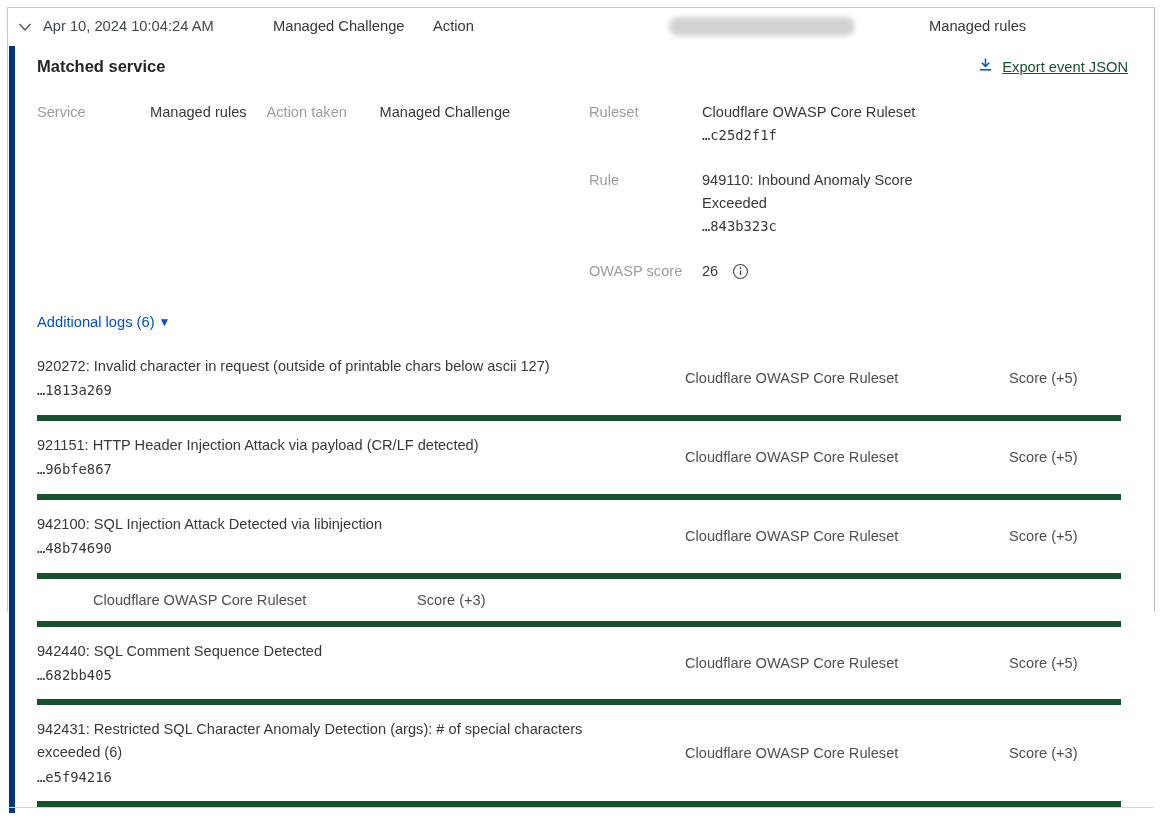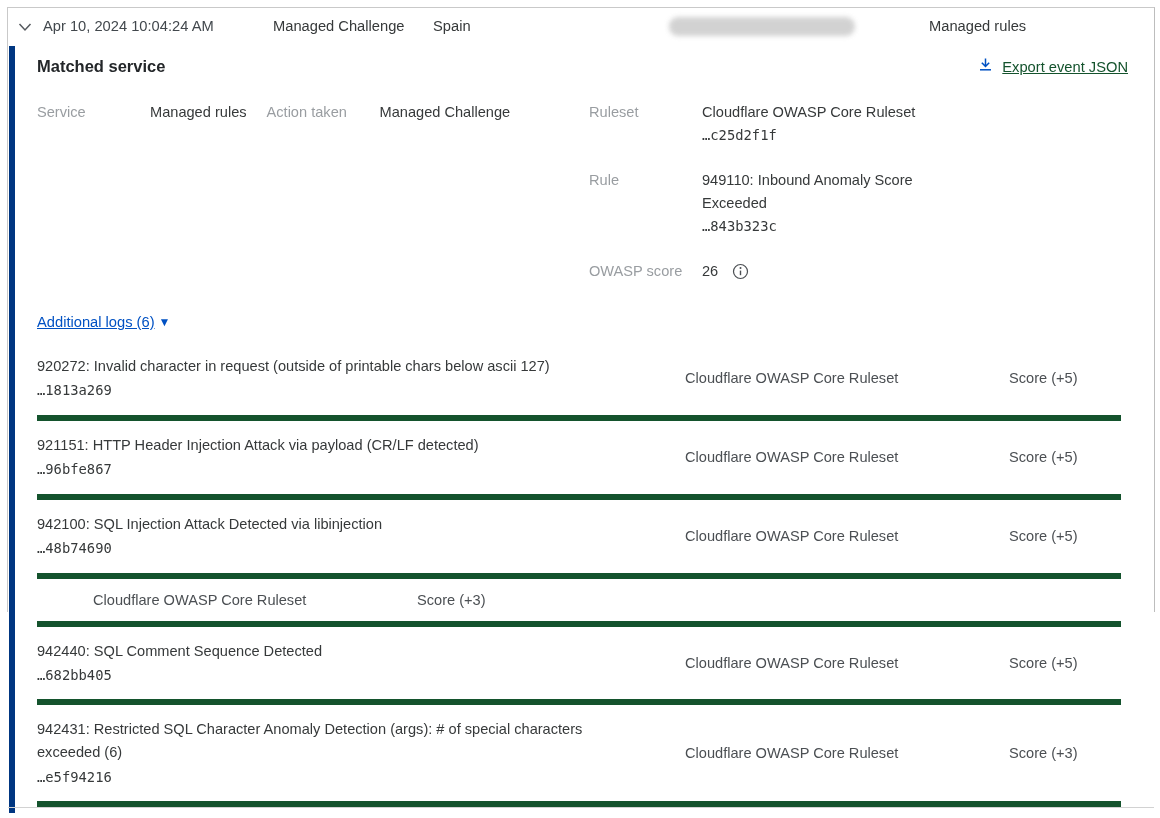--- a/index.html
+++ b/index.html
@@ -72,7 +72,7 @@
     </span>
     <span class="sum-timestamp">Apr 10, 2024 10:04:24 AM</span>
     <span class="sum-action">Managed Challenge</span>
-    <span class="sum-country">Spain</span>
+    <span class="sum-country">Action</span>
     <span class="sum-redacted"></span>
     <span class="sum-service">Managed rules</span>
   </div>

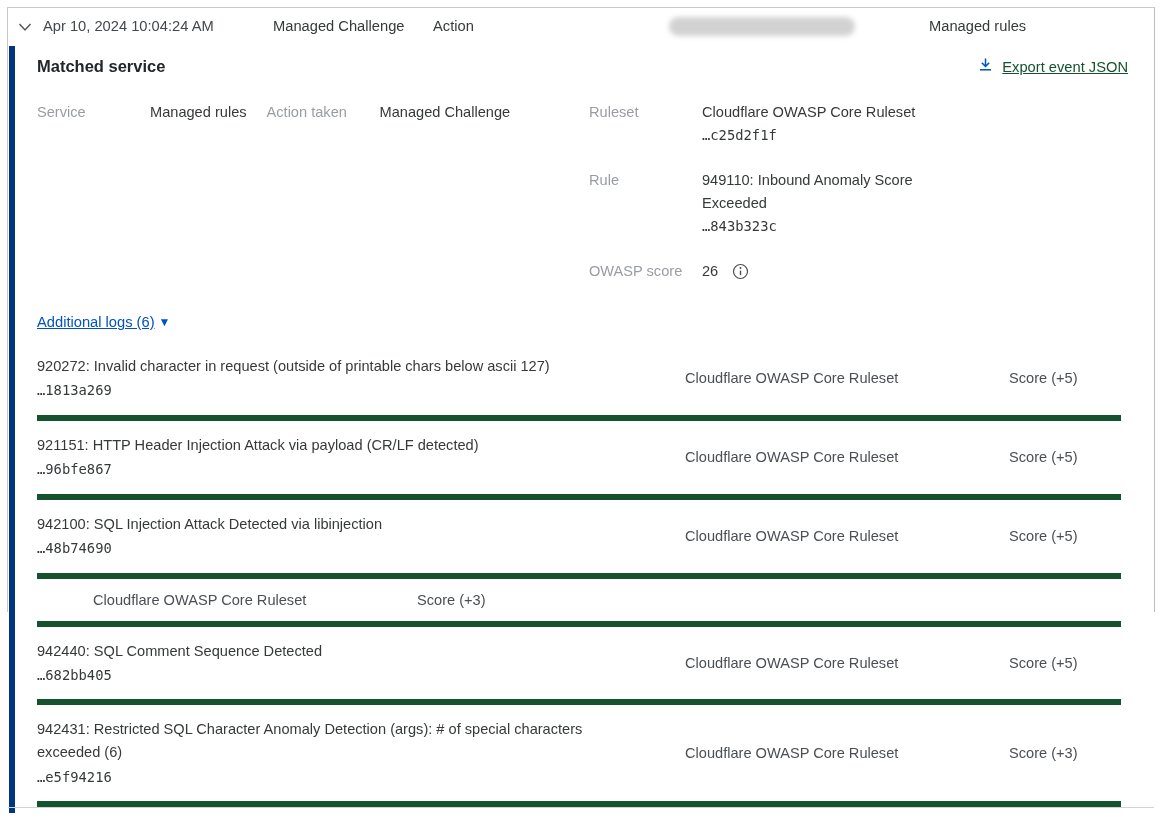--- a/index.html
+++ b/index.html
@@ -45,7 +45,7 @@
 
   
   .logs-link-row { margin-top:31px; display:flex; align-items:center; cursor:pointer; }
-  .logs-link { font-size:14.7px; color:#0051c3; text-decoration:underline; }
+  .logs-link { font-size:14.7px; color:#0051c3; }
   .logs-caret { color:#0051c3; font-size:12px; margin-left:4px; }
 
   .log-rows { margin-top:12px; }

